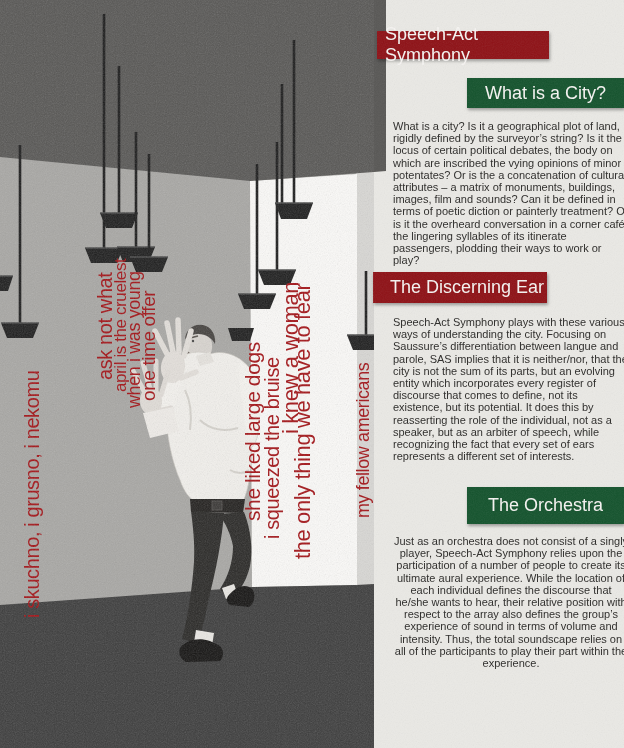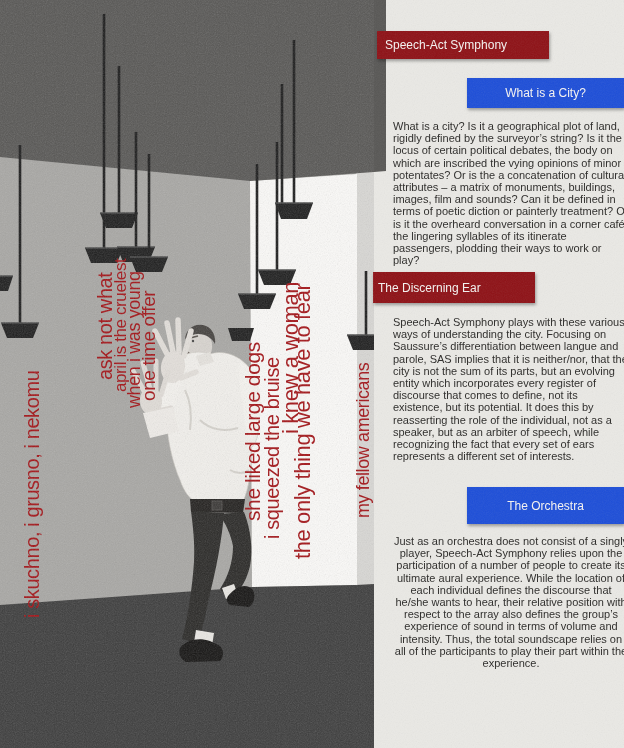--- a/index.html
+++ b/index.html
@@ -28,7 +28,7 @@
   
   .panel{position:absolute;left:374px;top:0;width:250px;height:748px;z-index:2;}
   .banner{
-    position:absolute;color:#f6f4f2;font-size:12px;
+    position:absolute;color:#f6f4f2;font-size:18px;
     box-shadow:1px 2px 3px rgba(0,0,0,.35);
     display:flex;align-items:center;z-index:6;
   }

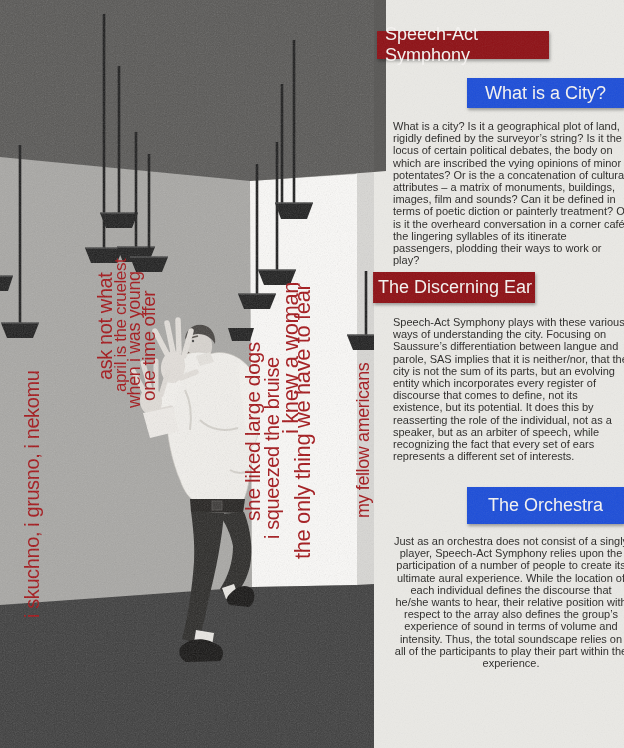--- a/index.html
+++ b/index.html
@@ -33,7 +33,7 @@
     display:flex;align-items:center;z-index:6;
   }
   .banner.red{background:#8e1116;}
-  .banner.gray{background:#1d4ed8;justify-content:center;}
+  .banner.gray{background:#14532d;justify-content:center;}
   .banner-main{left:377px;top:31px;width:164px;height:28px;padding-left:8px;}
   .banner-city{left:467px;top:78px;width:157px;height:30px;}
   .banner-ear{left:373px;top:272px;width:157px;height:31px;padding-left:5px;}

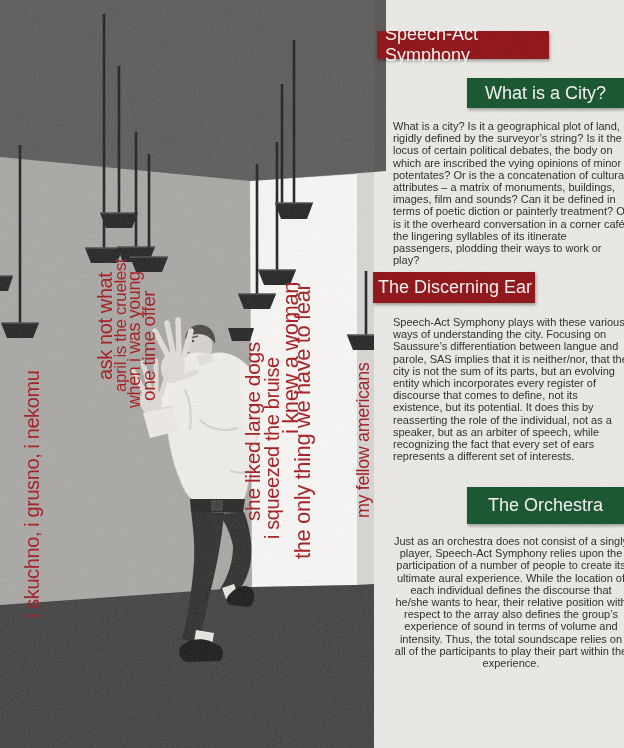--- a/index.html
+++ b/index.html
@@ -36,7 +36,7 @@
   .banner.gray{background:#14532d;justify-content:center;}
   .banner-main{left:377px;top:31px;width:164px;height:28px;padding-left:8px;}
   .banner-city{left:467px;top:78px;width:157px;height:30px;}
-  .banner-ear{left:373px;top:272px;width:157px;height:31px;padding-left:5px;}
+  .banner-ear{left:373px;top:272px;width:157px;height:31px;padding-left:17px;}
   .banner-orch{left:467px;top:487px;width:157px;height:37px;}
   .para{
     position:absolute;left:393px;width:236px;z-index:4;

